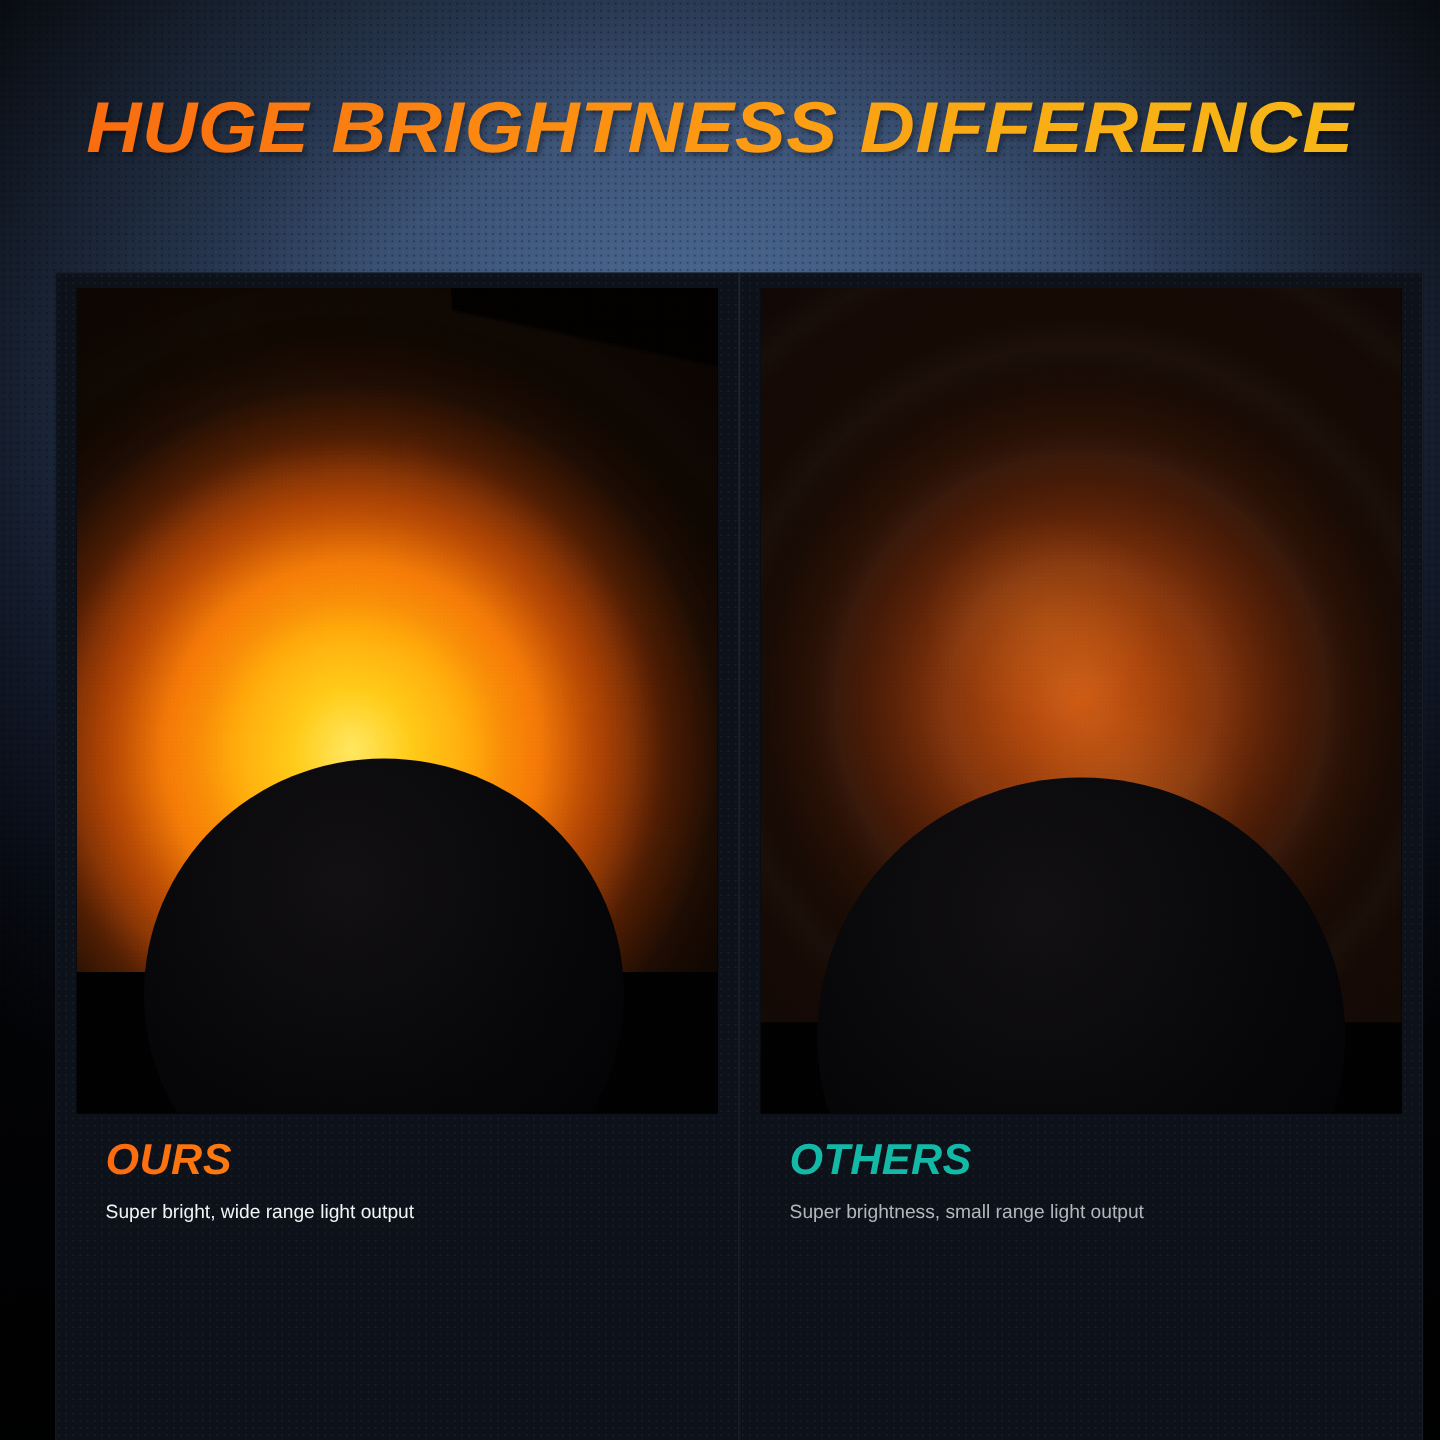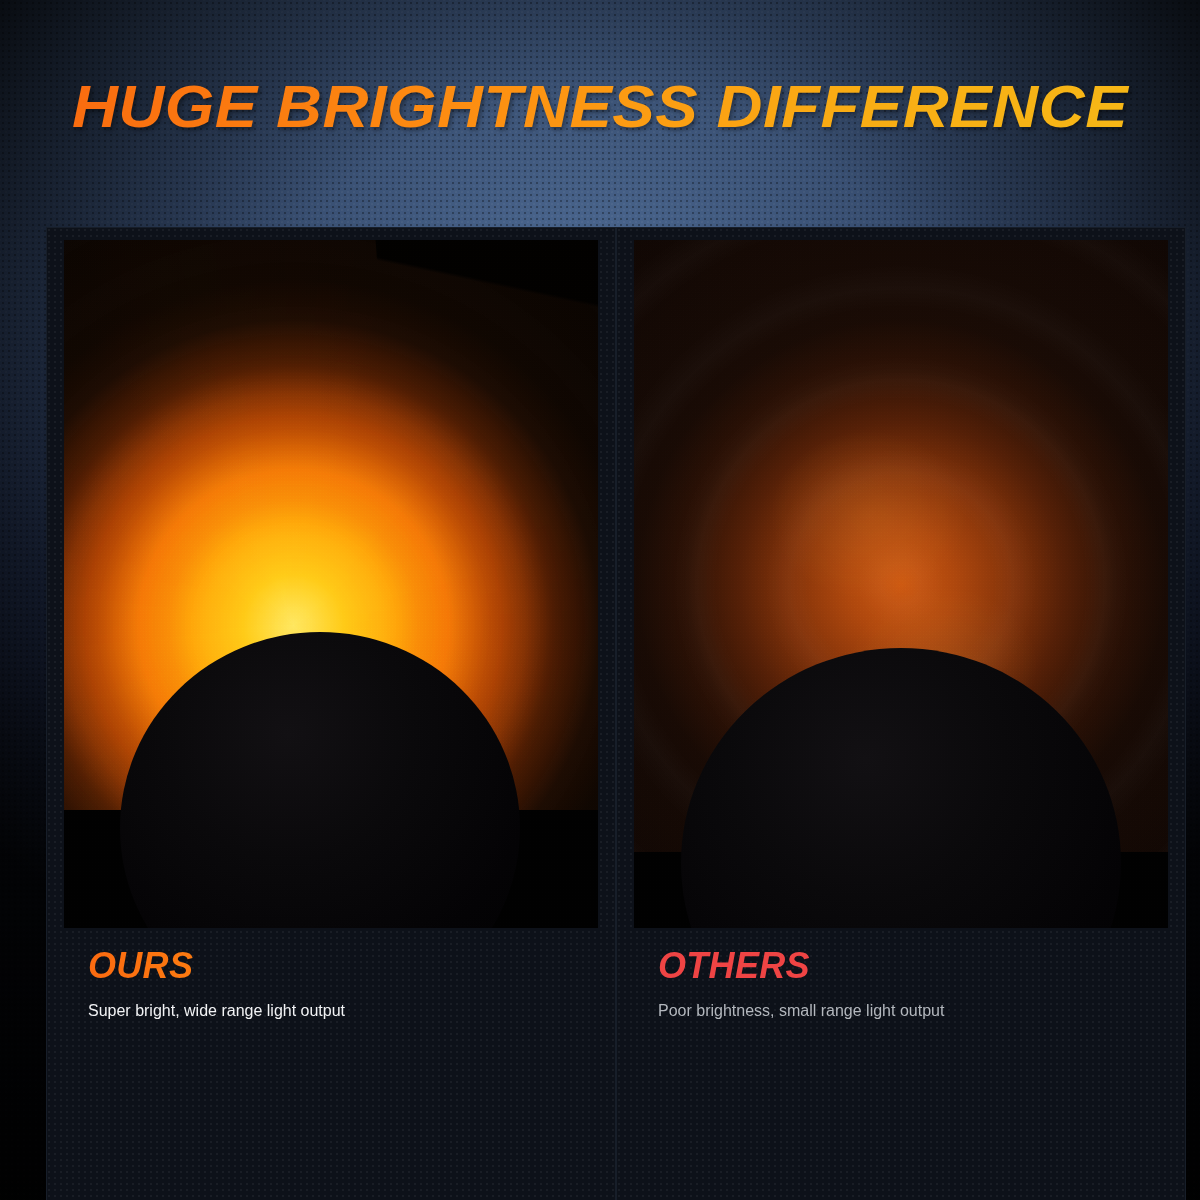--- a/index.html
+++ b/index.html
@@ -210,7 +210,7 @@
     color: transparent;
     -webkit-text-fill-color: transparent;
   }
-  .cap-head.others { color: #ef4444; }
+  .cap-head.others { color: #14b8a6; }
   .cap-text {
     font-size: 16px;
     line-height: 31px;

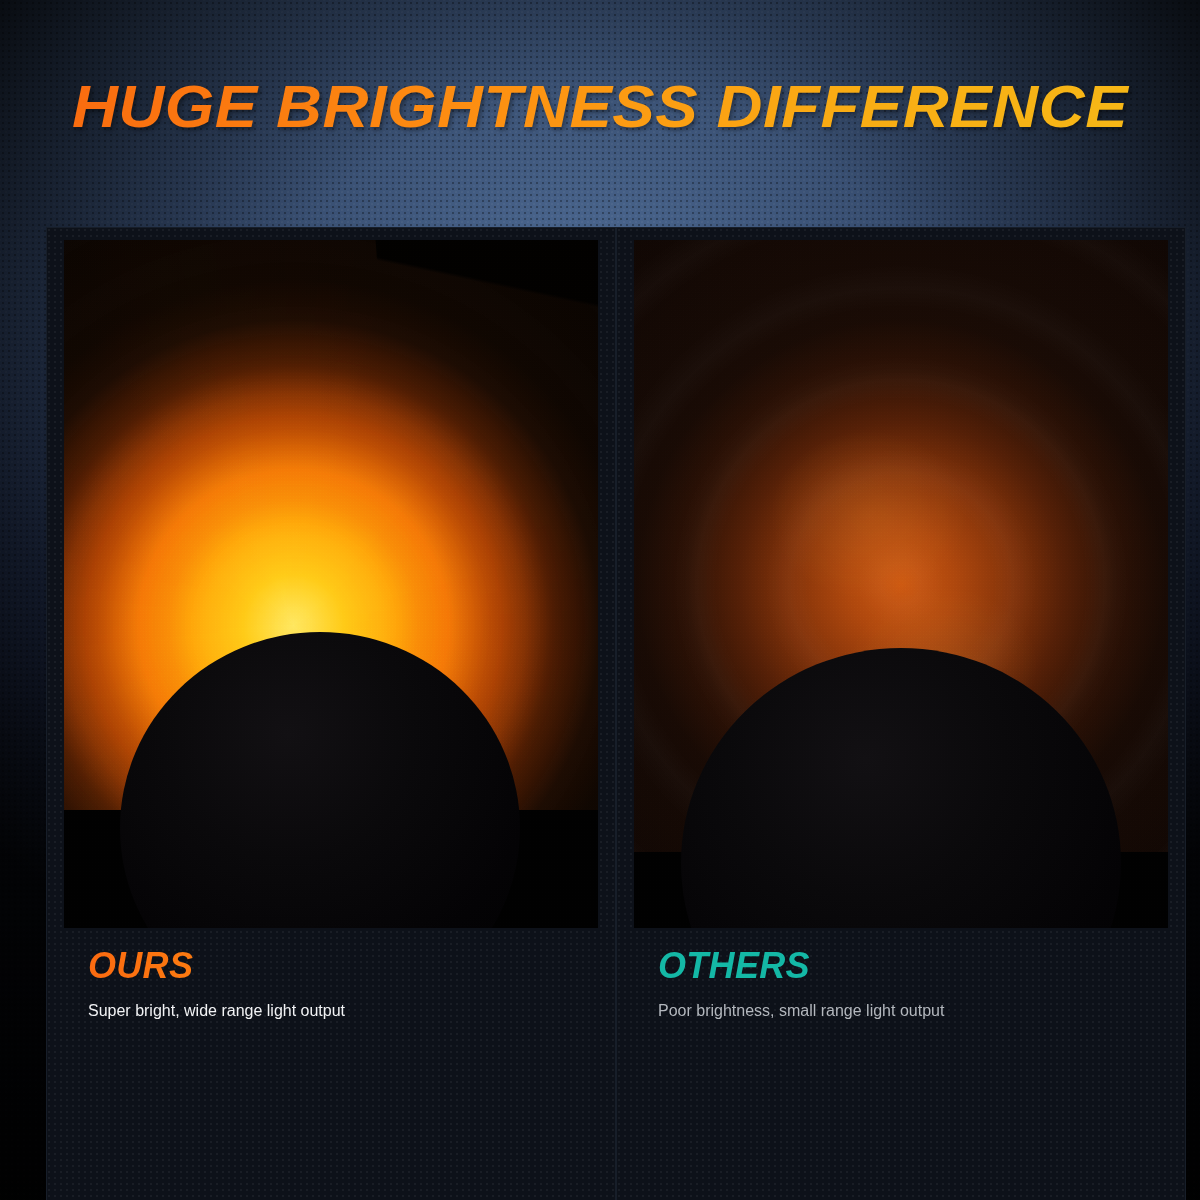--- a/index.html
+++ b/index.html
@@ -265,7 +265,7 @@
 
       <div class="caption">
         <div class="cap-head others">OTHERS</div>
-        <div class="cap-text dim">Poor brightness, small range light output</div>
+        <div class="cap-text dim">Super brightness, small range light output</div>
       </div>
     </div>
 

